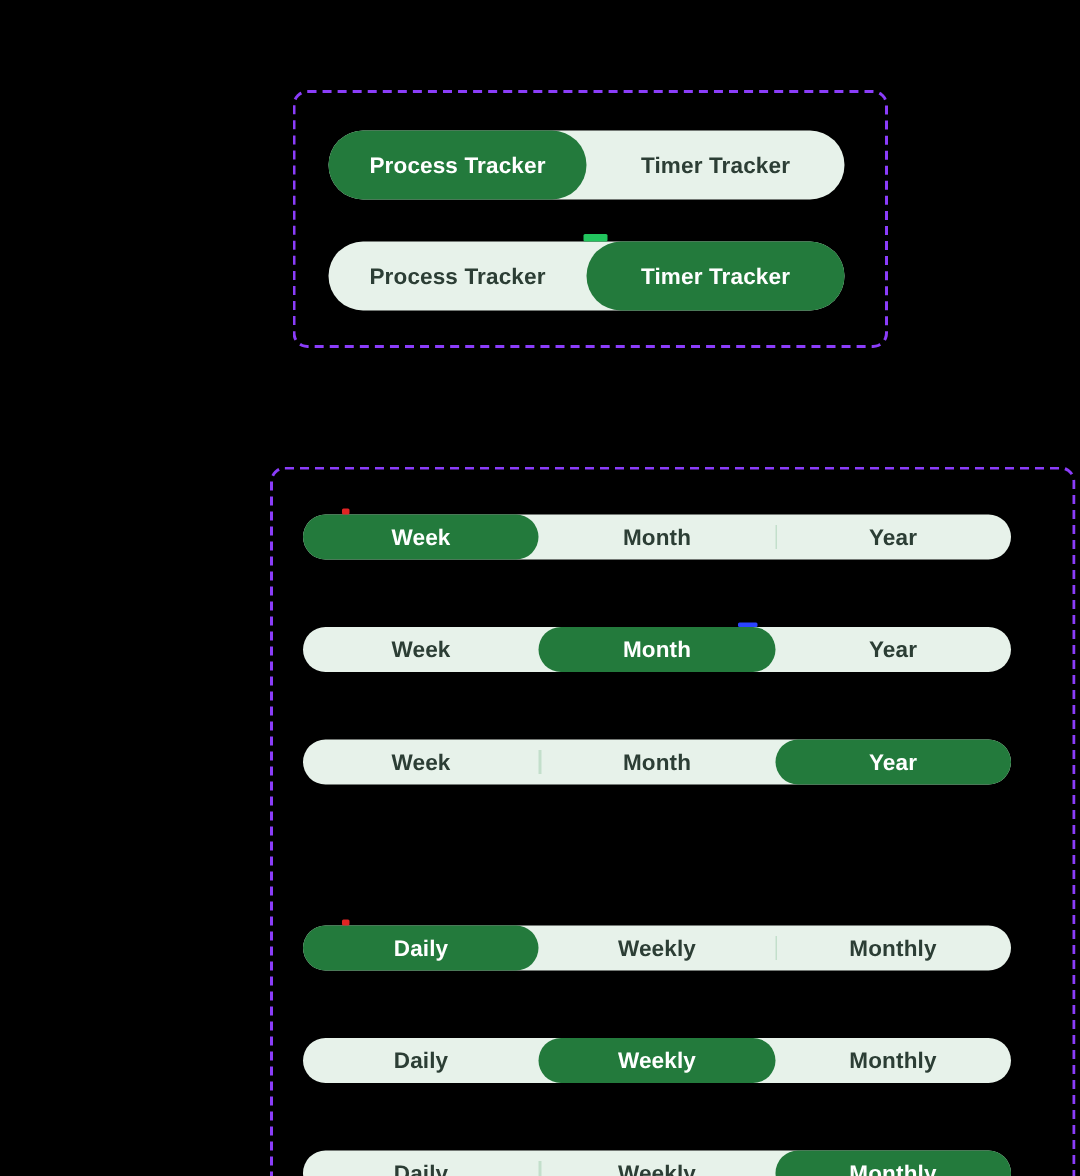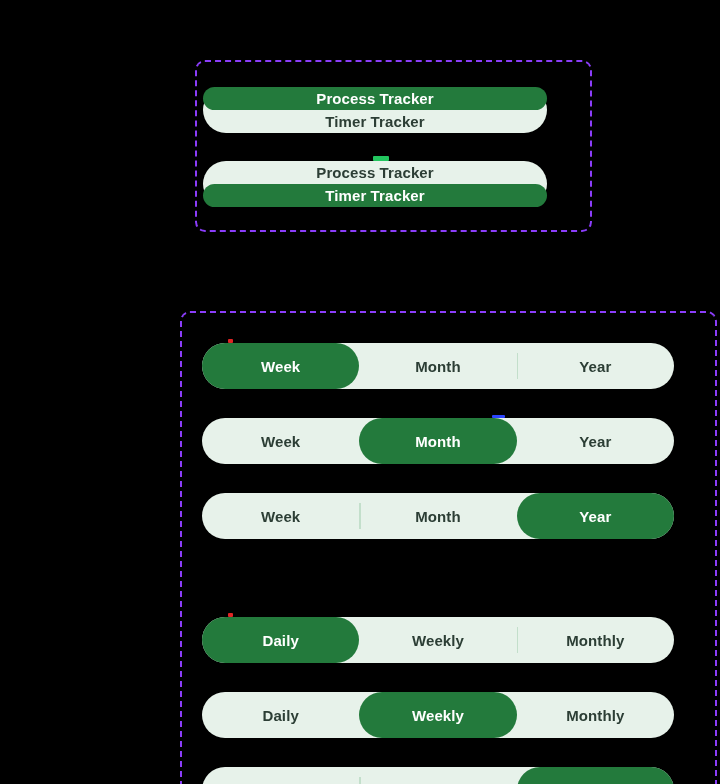--- a/index.html
+++ b/index.html
@@ -87,7 +87,7 @@
   }
 
   
-  .row-2seg { left: 203px; width: 344px; height: 46px; flex-direction: column; }
+  .row-2seg { left: 219px; width: 344px; height: 46px; }
   #row-tracker-1 { top: 87px; }
   #row-tracker-2 { top: 161px; }
 

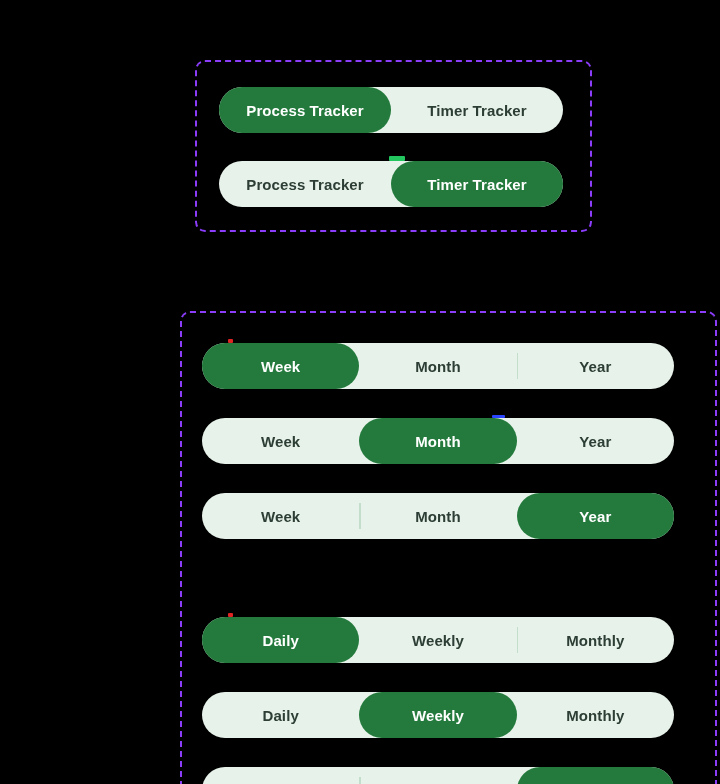--- a/index.html
+++ b/index.html
@@ -92,7 +92,7 @@
   #row-tracker-2 { top: 161px; }
 
   
-  .row-3seg { left: 202px; width: 472px; height: 46px; }
+  .row-3seg { left: 202px; width: 472px; height: 30px; }
   #row-period-1 { top: 343px; }
   #row-period-2 { top: 418px; }
   #row-period-3 { top: 493px; }

